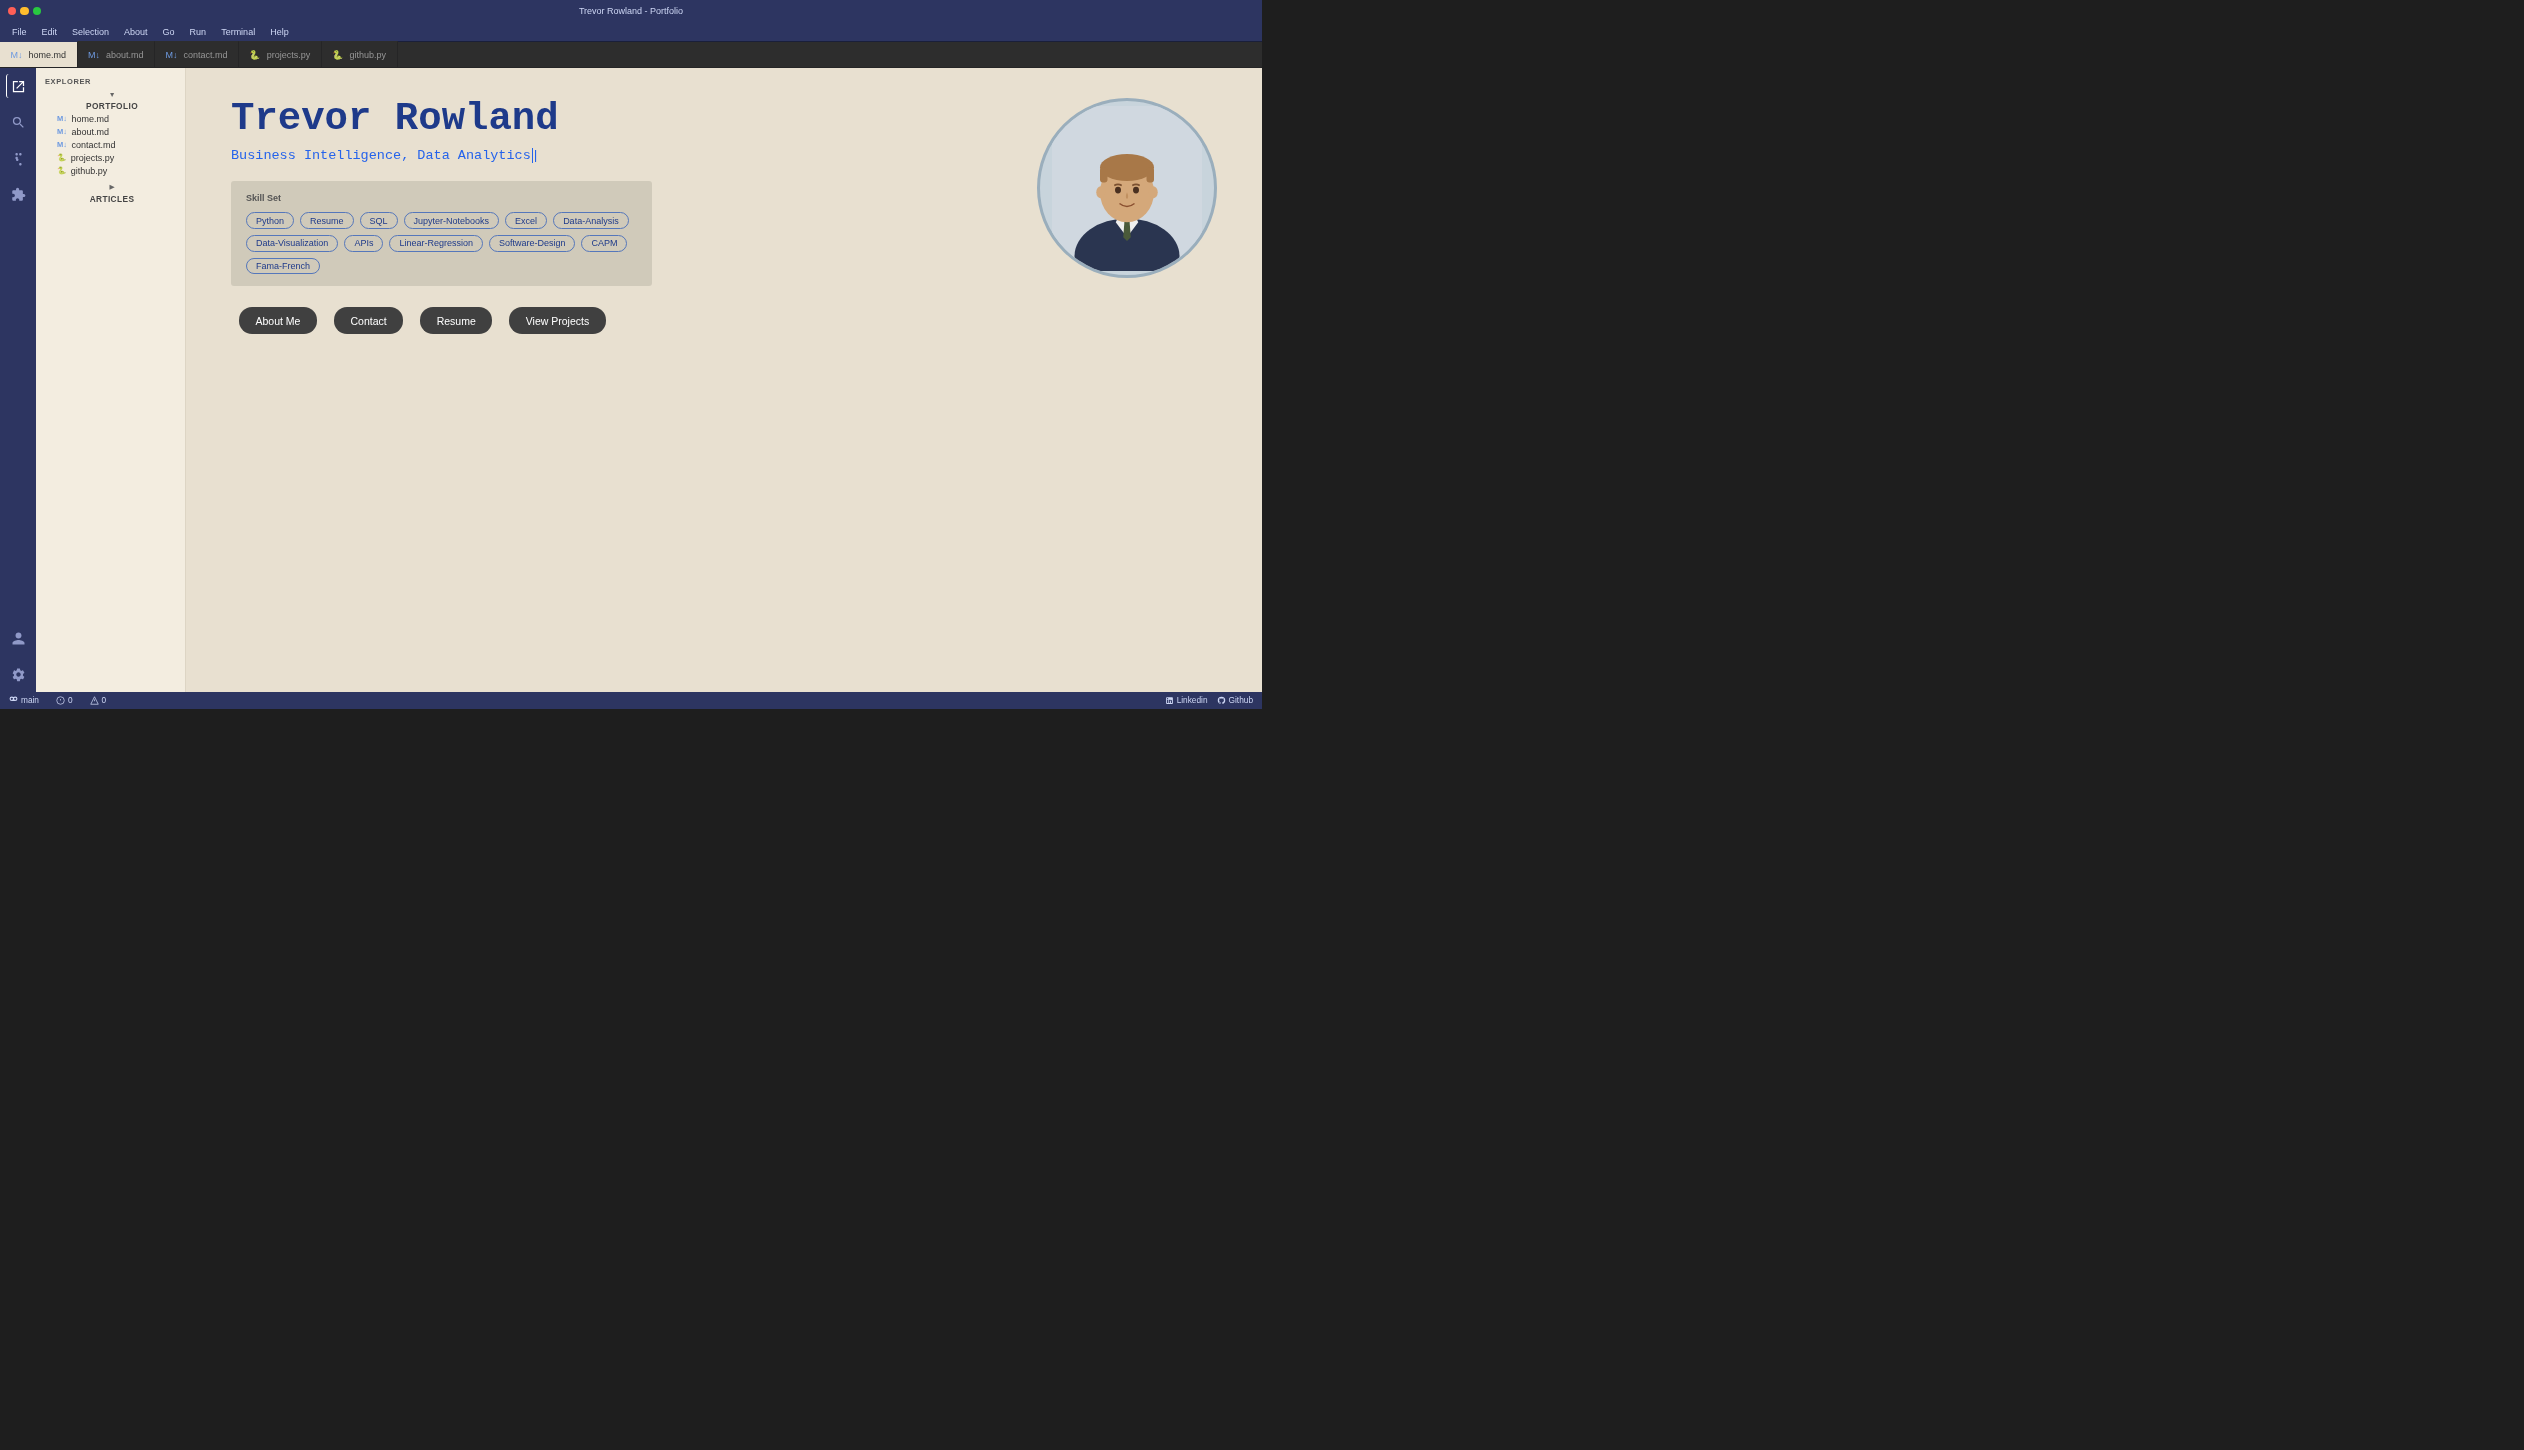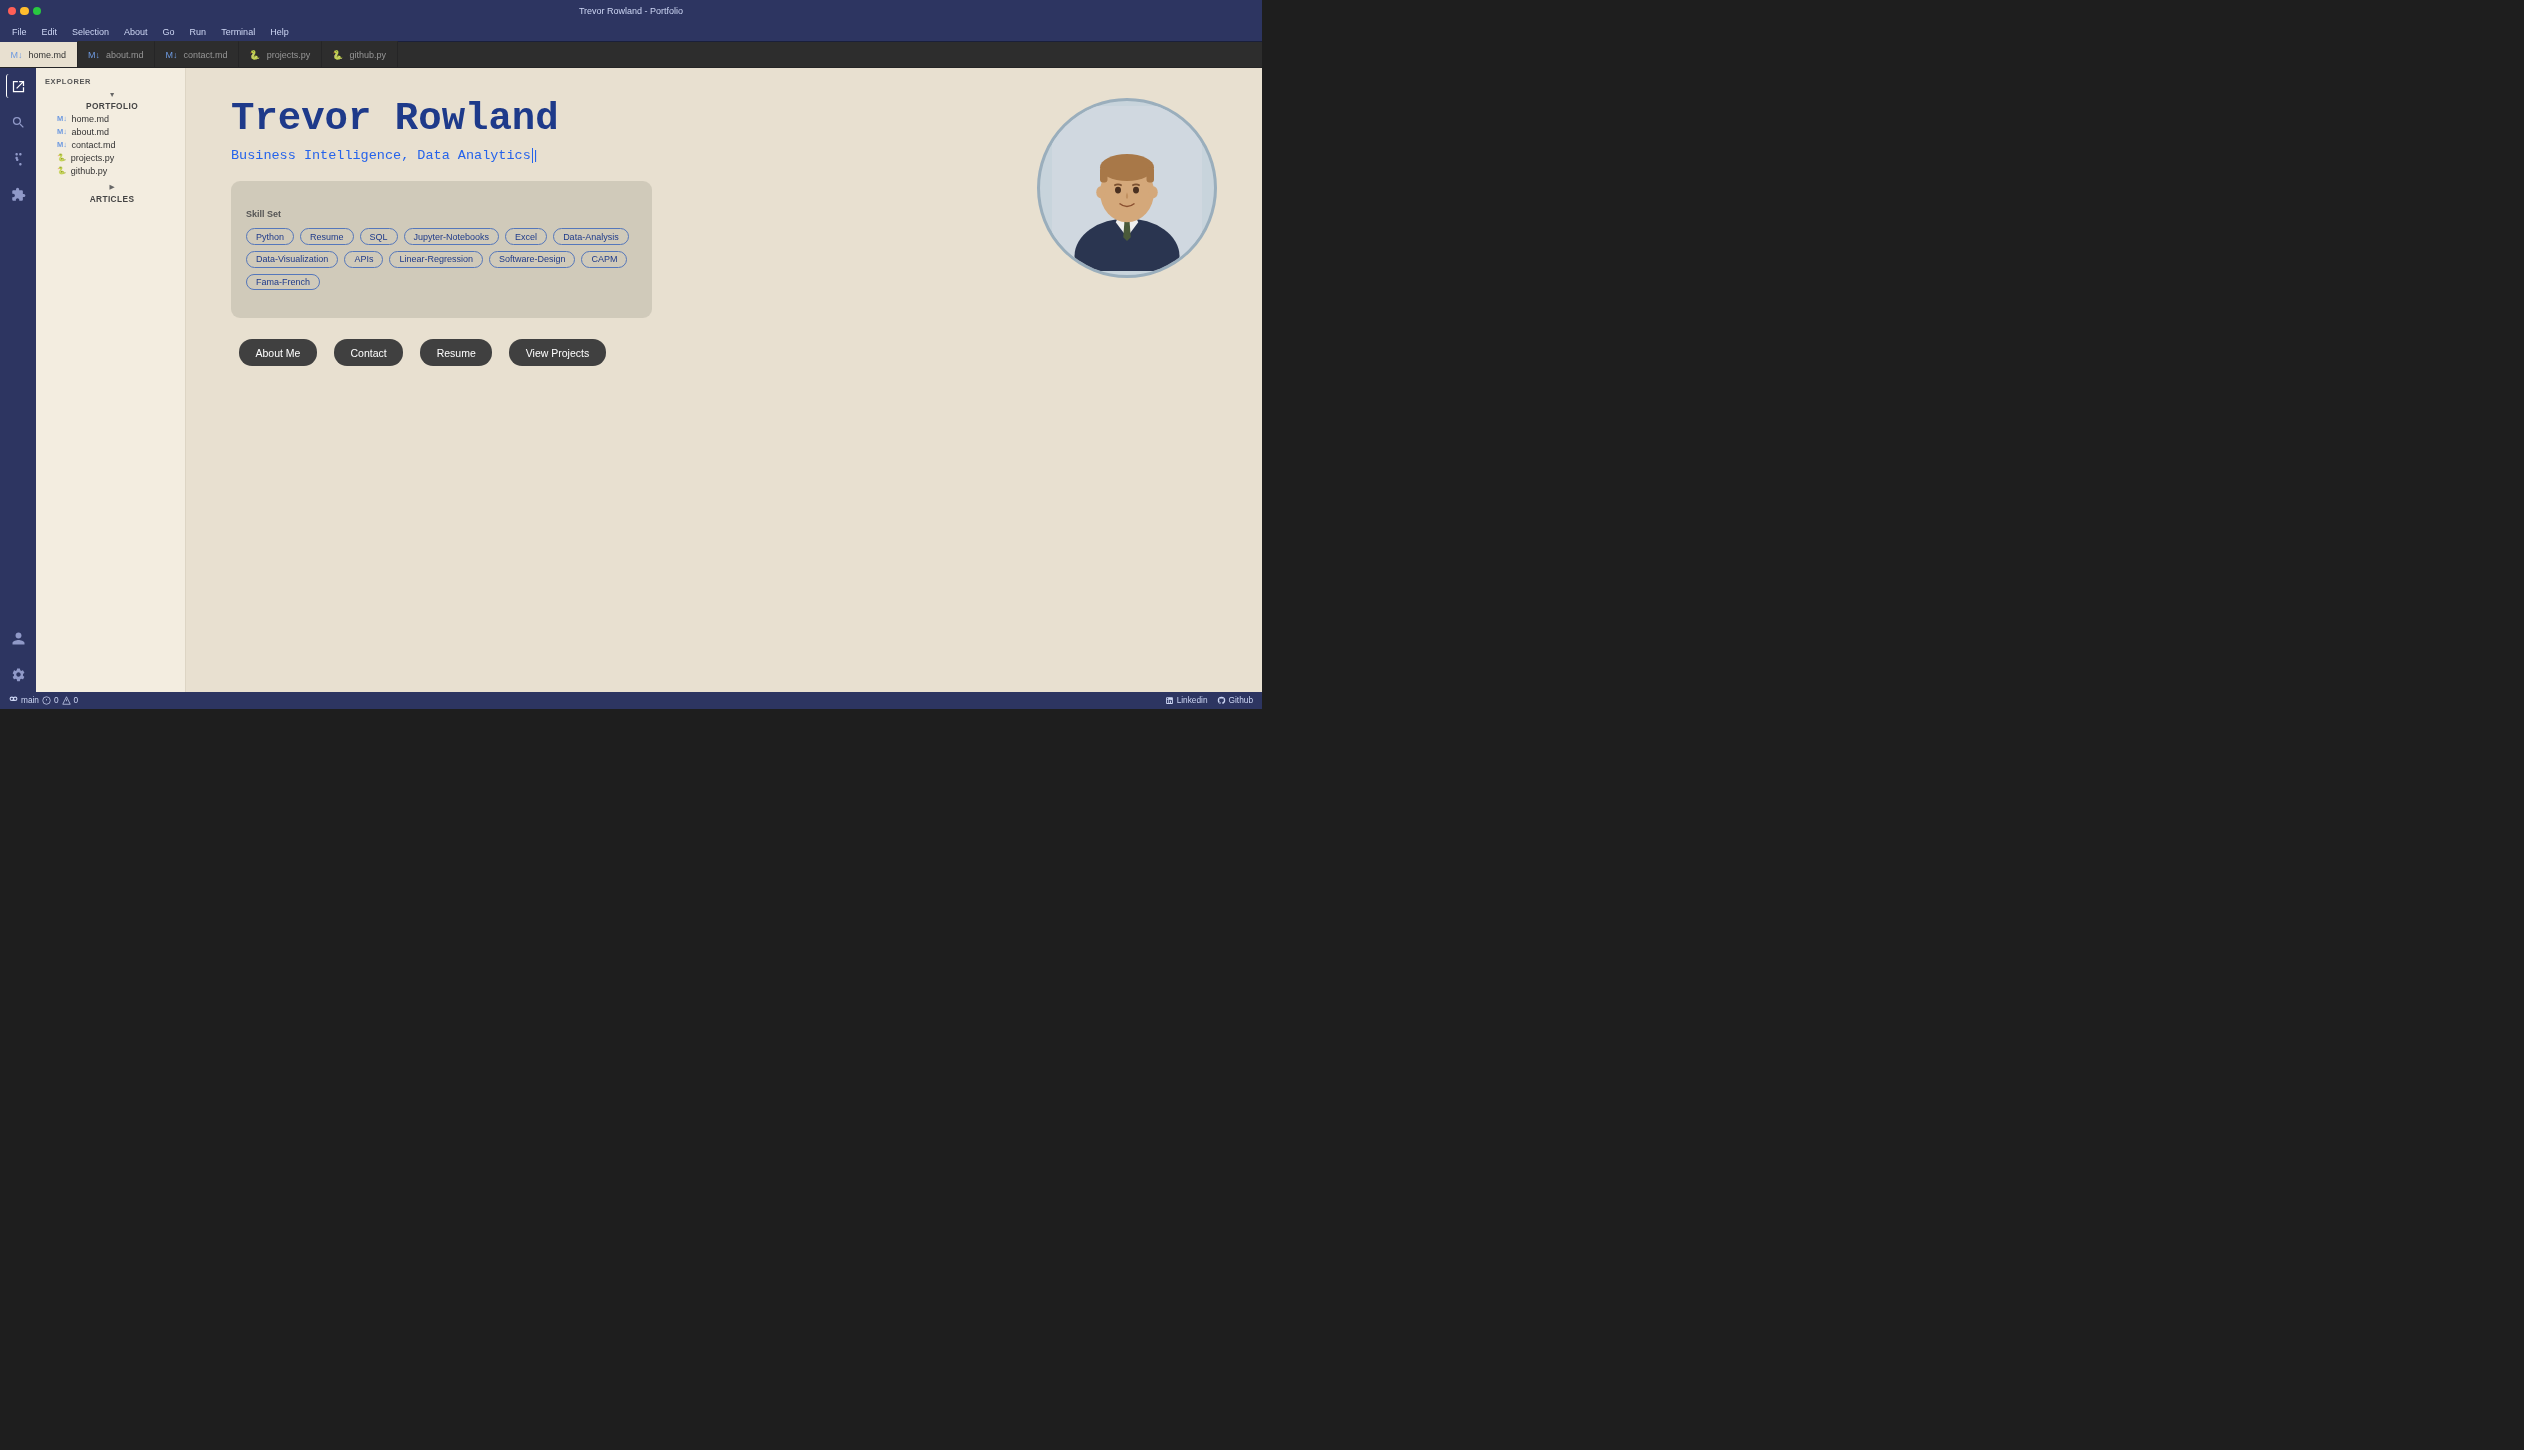--- a/index.html
+++ b/index.html
@@ -232,8 +232,8 @@
     
     #skill-box {
       background: rgba(180,175,160,0.45);
-      border-radius: 9px;
-      padding: 28px 15px;
+      border-radius: 3px;
+      padding: 12px 15px;
       max-width: 421px;
       margin-bottom: 21px;
     }

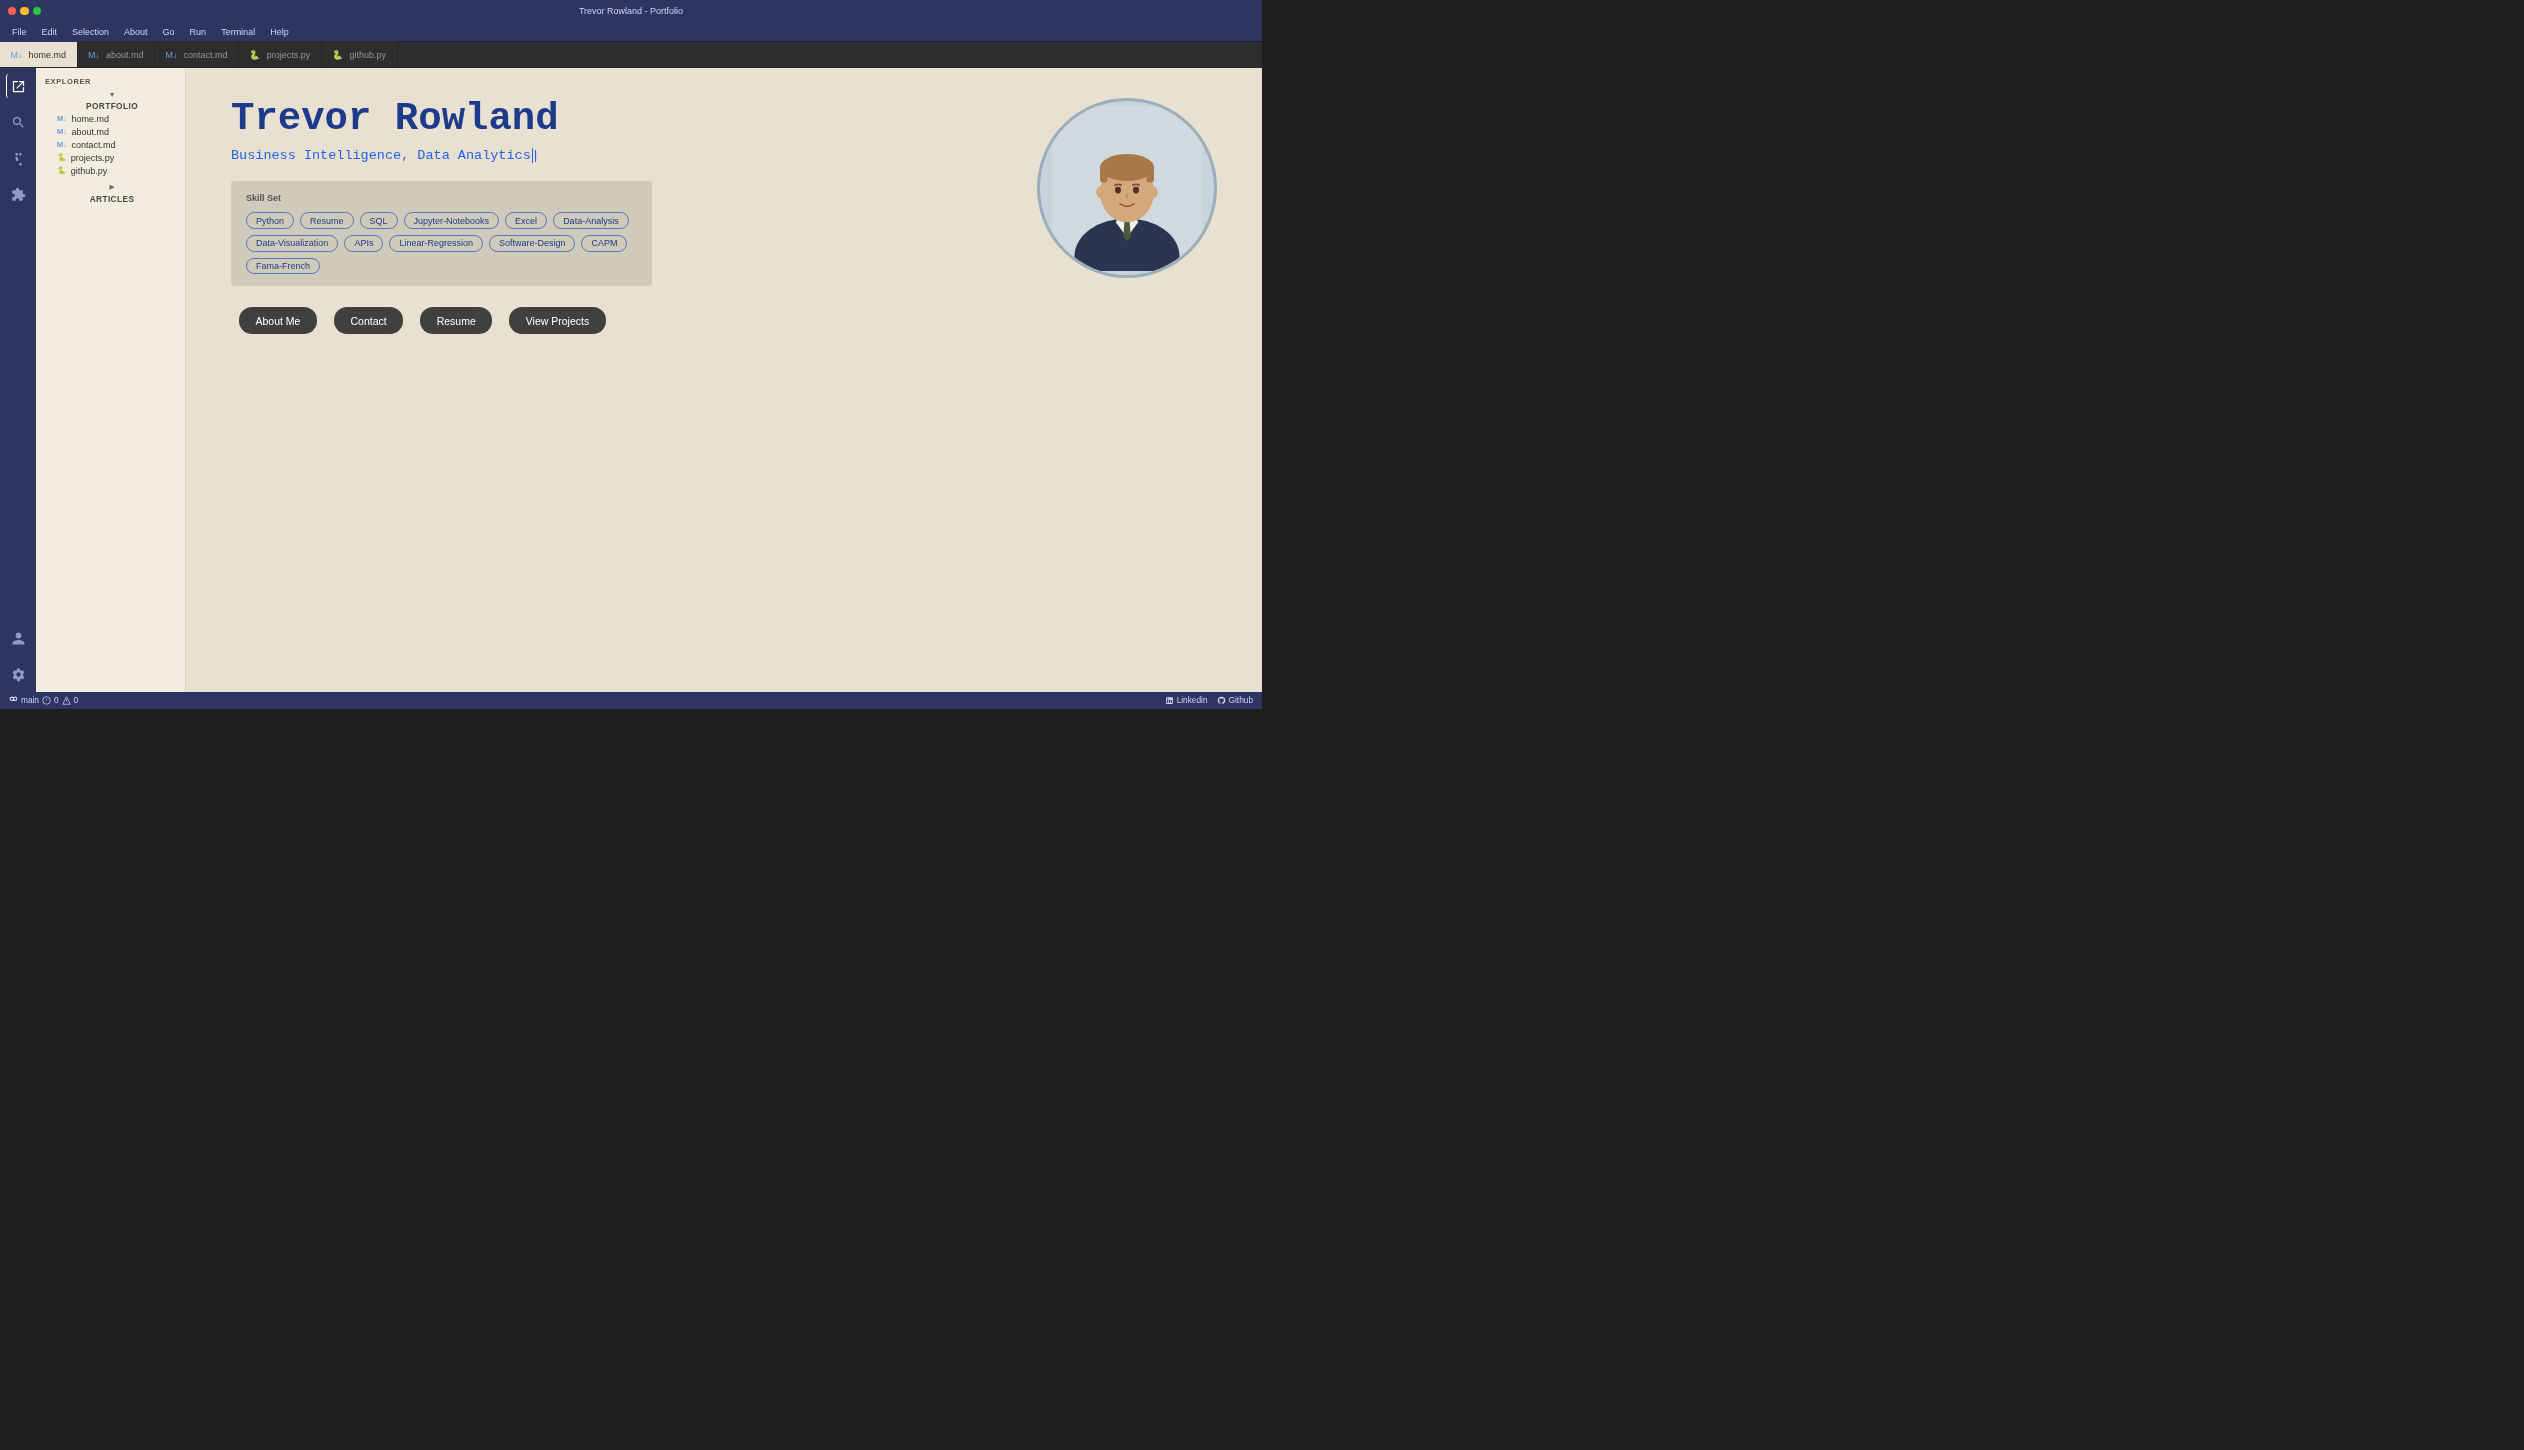--- a/index.html
+++ b/index.html
@@ -303,7 +303,7 @@
       font-size: 8.3px;
       color: #cdd6f4;
     }
-    #status-left { display: flex; align-items: flex-start; gap: 3px; }
+    #status-left { display: flex; align-items: flex-start; gap: 17px; }
     #status-right { margin-left: auto; display: flex; gap: 9px; align-items: center; }
     .status-item { display: flex; align-items: center; gap: 3px; }
     .status-branch { display: flex; align-items: center; gap: 3px; }

